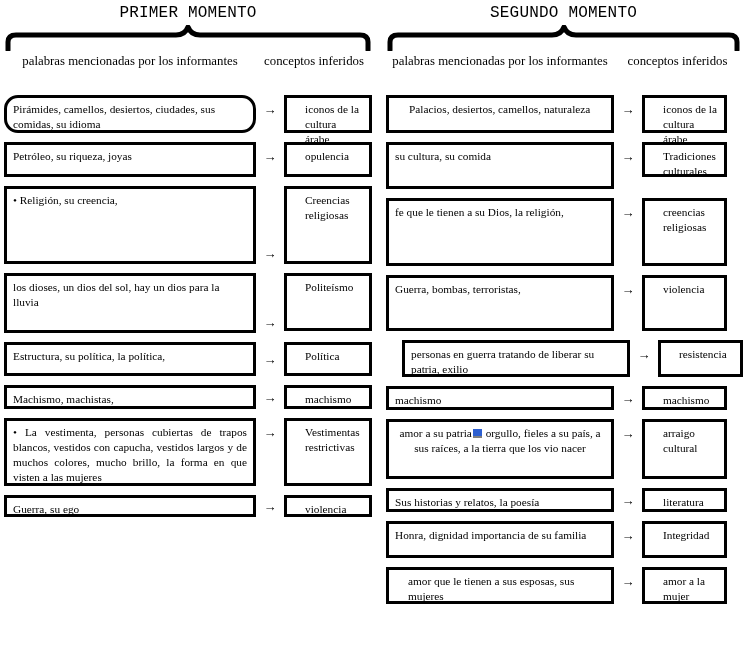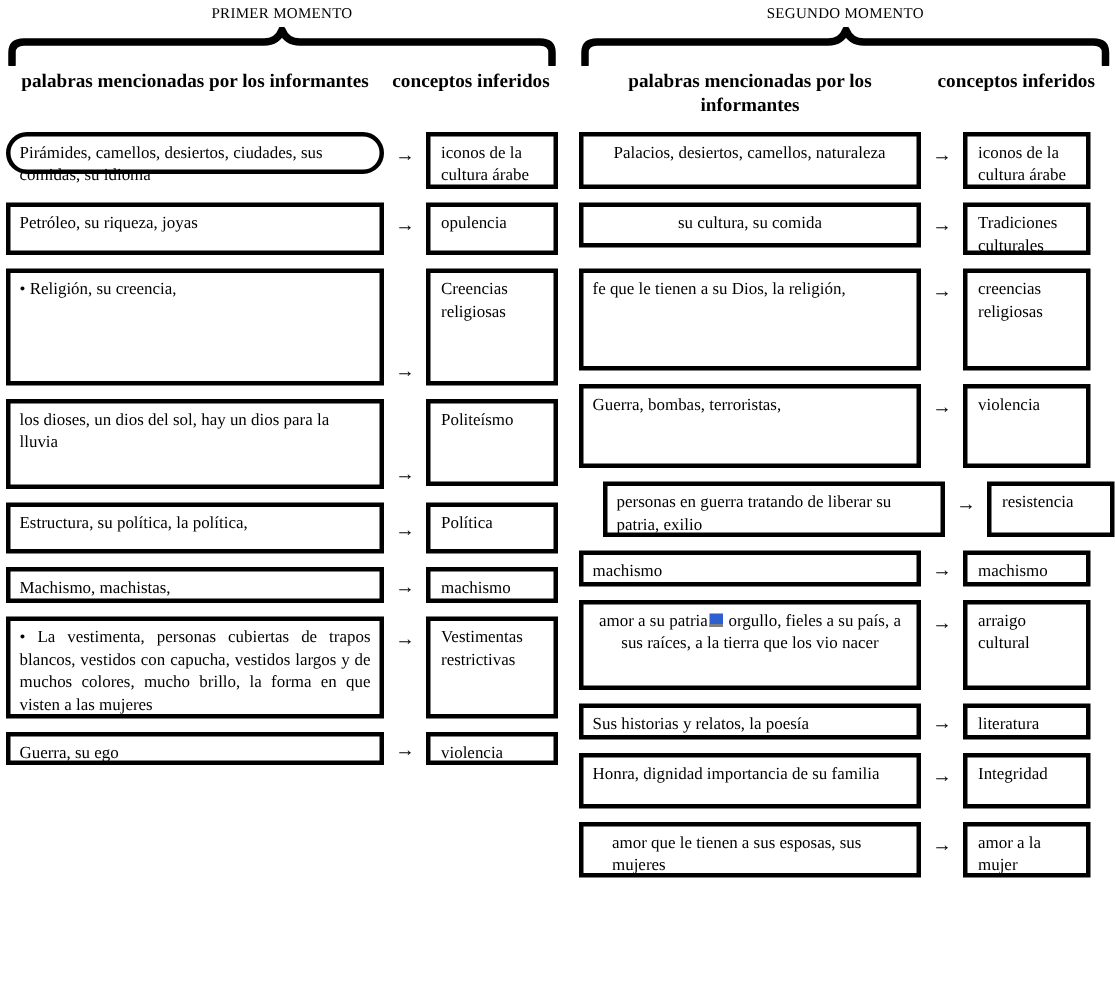--- a/index.html
+++ b/index.html
@@ -29,9 +29,9 @@
 
   .moment-title {
     text-align: center;
-    font-size: 10px;
+    font-size: 16px;
     letter-spacing: 0.2px;
-    font-family: Liberation Serif, serif;
+    font-family: Liberation Mono, monospace;
     padding-top: 4px;
     white-space: nowrap;
   }

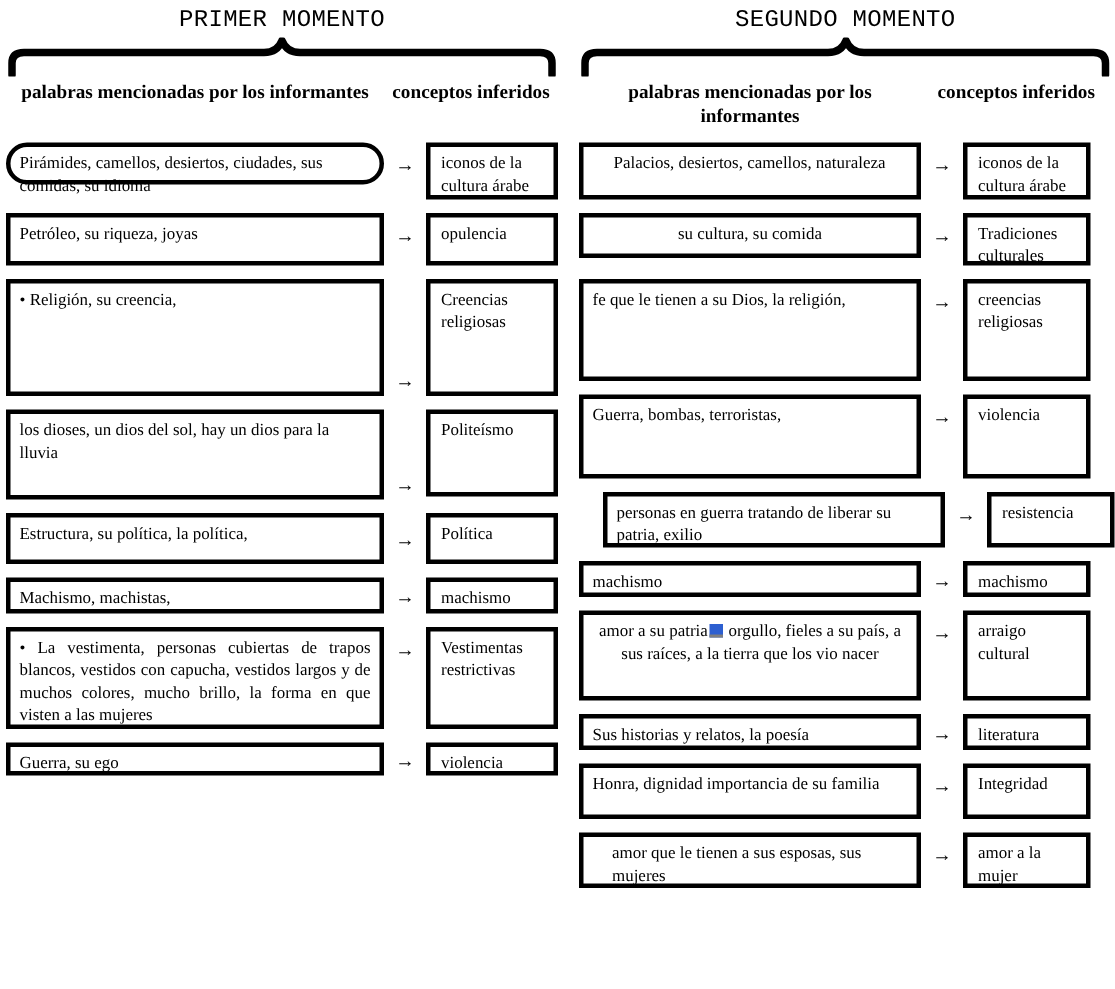--- a/index.html
+++ b/index.html
@@ -50,7 +50,7 @@
     height: 42px;
   }
   .col-head {
-    font-weight: bold;
+    font-weight: normal;
     font-size: 12.8px;
     text-align: center;
     line-height: 1.26;

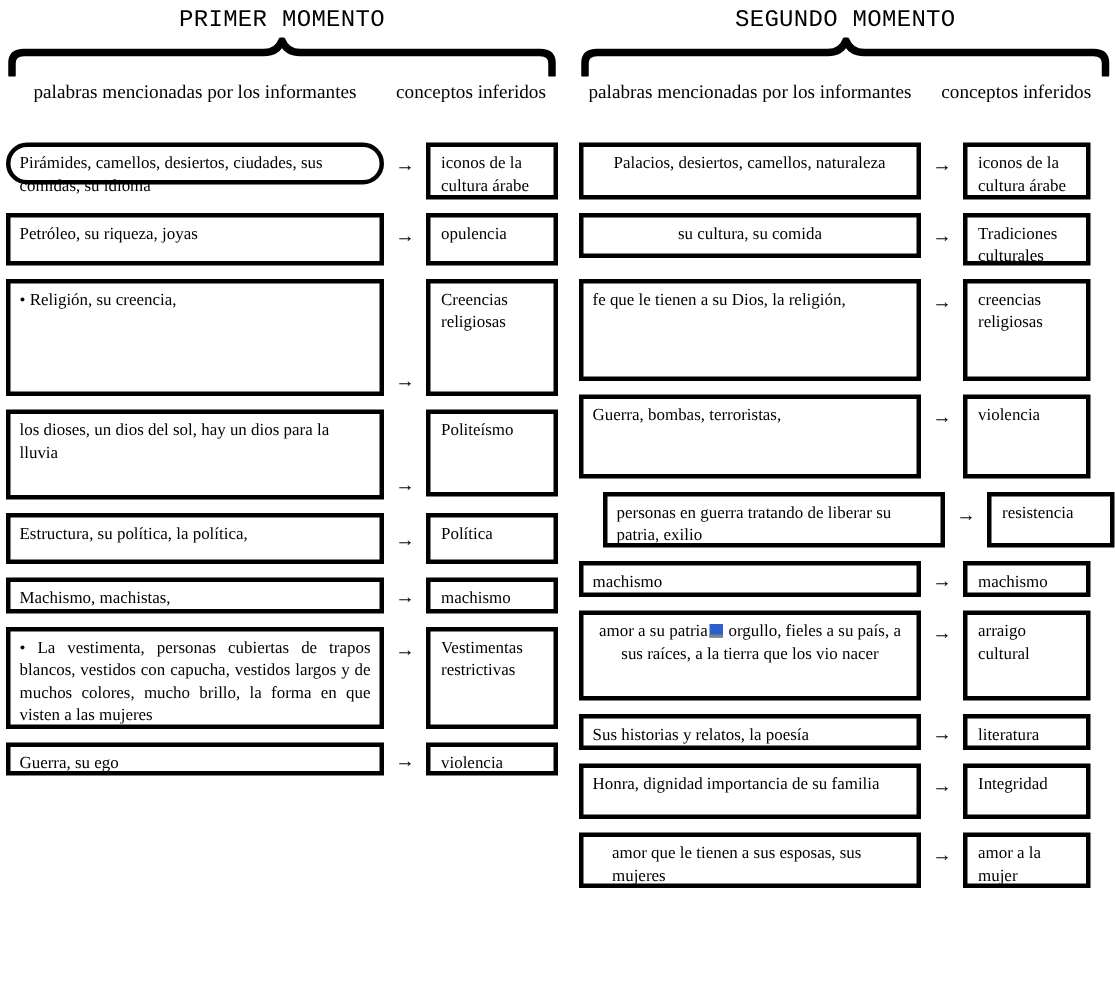--- a/index.html
+++ b/index.html
@@ -134,7 +134,7 @@
     </div>
     <div class="rows">
         <div class="row">
-          <div class="box words" style="height: 28px; border-radius: 14px;">Pirámides, camellos, desiertos, ciudades, sus comidas, su idioma</div>
+          <div class="box words" style="height: 38px; border-radius: 14px;">Pirámides, camellos, desiertos, ciudades, sus comidas, su idioma</div>
           <div class="arrow top">→</div>
           <div class="box concept" style="height: 38px;">iconos de la cultura árabe</div>
         </div>

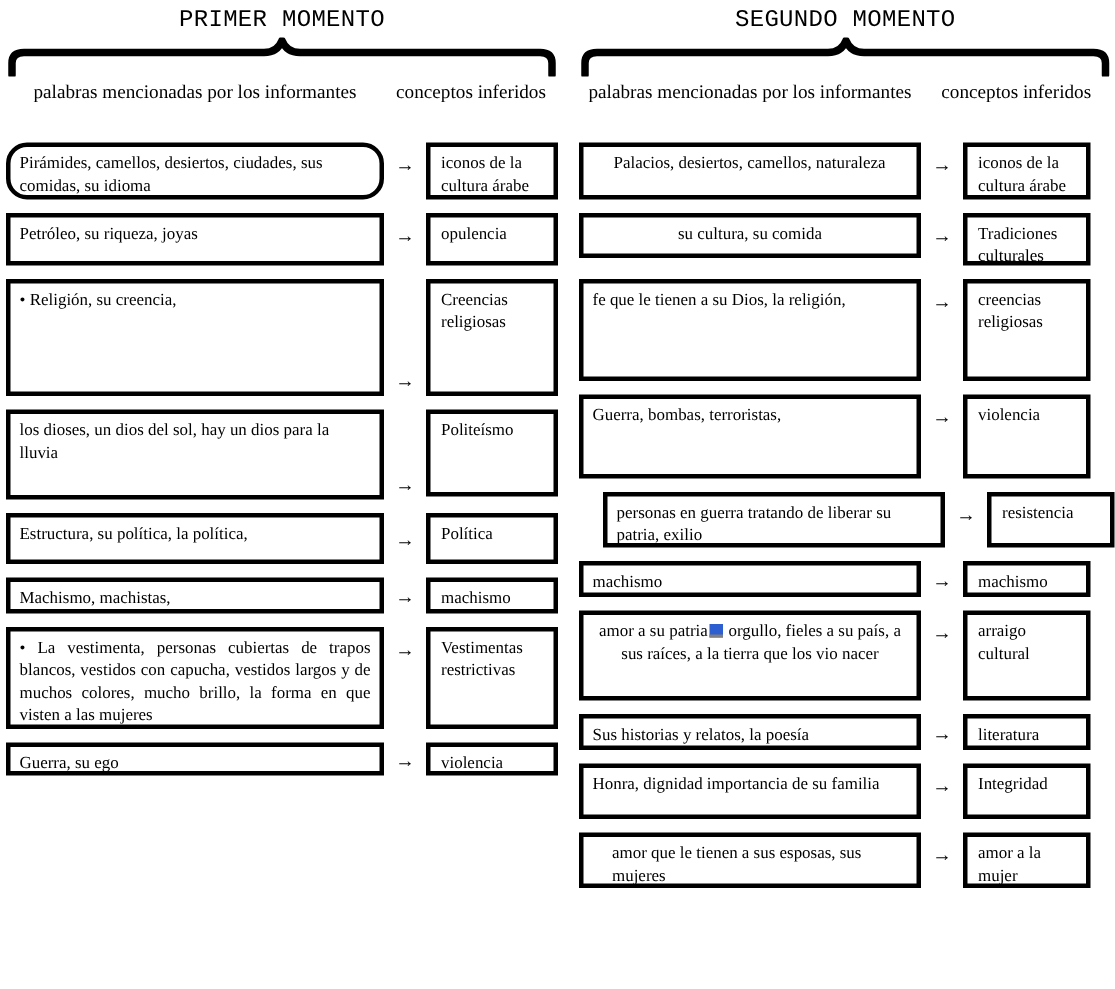--- a/index.html
+++ b/index.html
@@ -86,7 +86,7 @@
 
   .box.concept {
     flex: 0 0 auto;
-    padding-left: 7px;
+    padding-left: 18px;
   }
   .moment.left .box.concept  { width: 88px; }
   .moment.right .box.concept { width: 85px; }

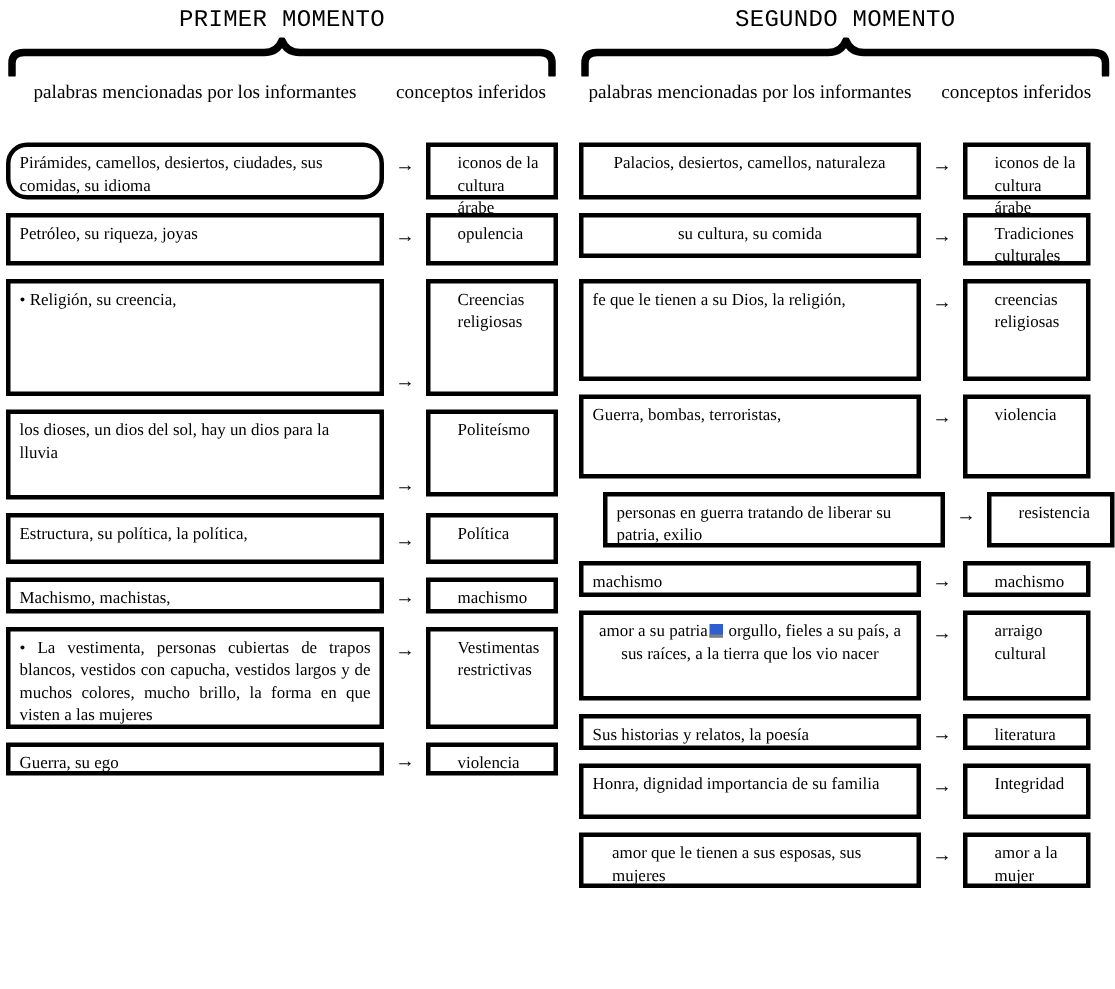--- a/index.html
+++ b/index.html
@@ -194,7 +194,7 @@
           <div class="box concept" style="height: 38px;">iconos de la cultura árabe</div>
         </div>
         <div class="row">
-          <div class="box words" style="height: 30px; text-align: center;">su cultura, su comida</div>
+          <div class="box words" style="height: 47px;">su cultura, su comida</div>
           <div class="arrow top">→</div>
           <div class="box concept" style="height: 35px;">Tradiciones culturales</div>
         </div>

